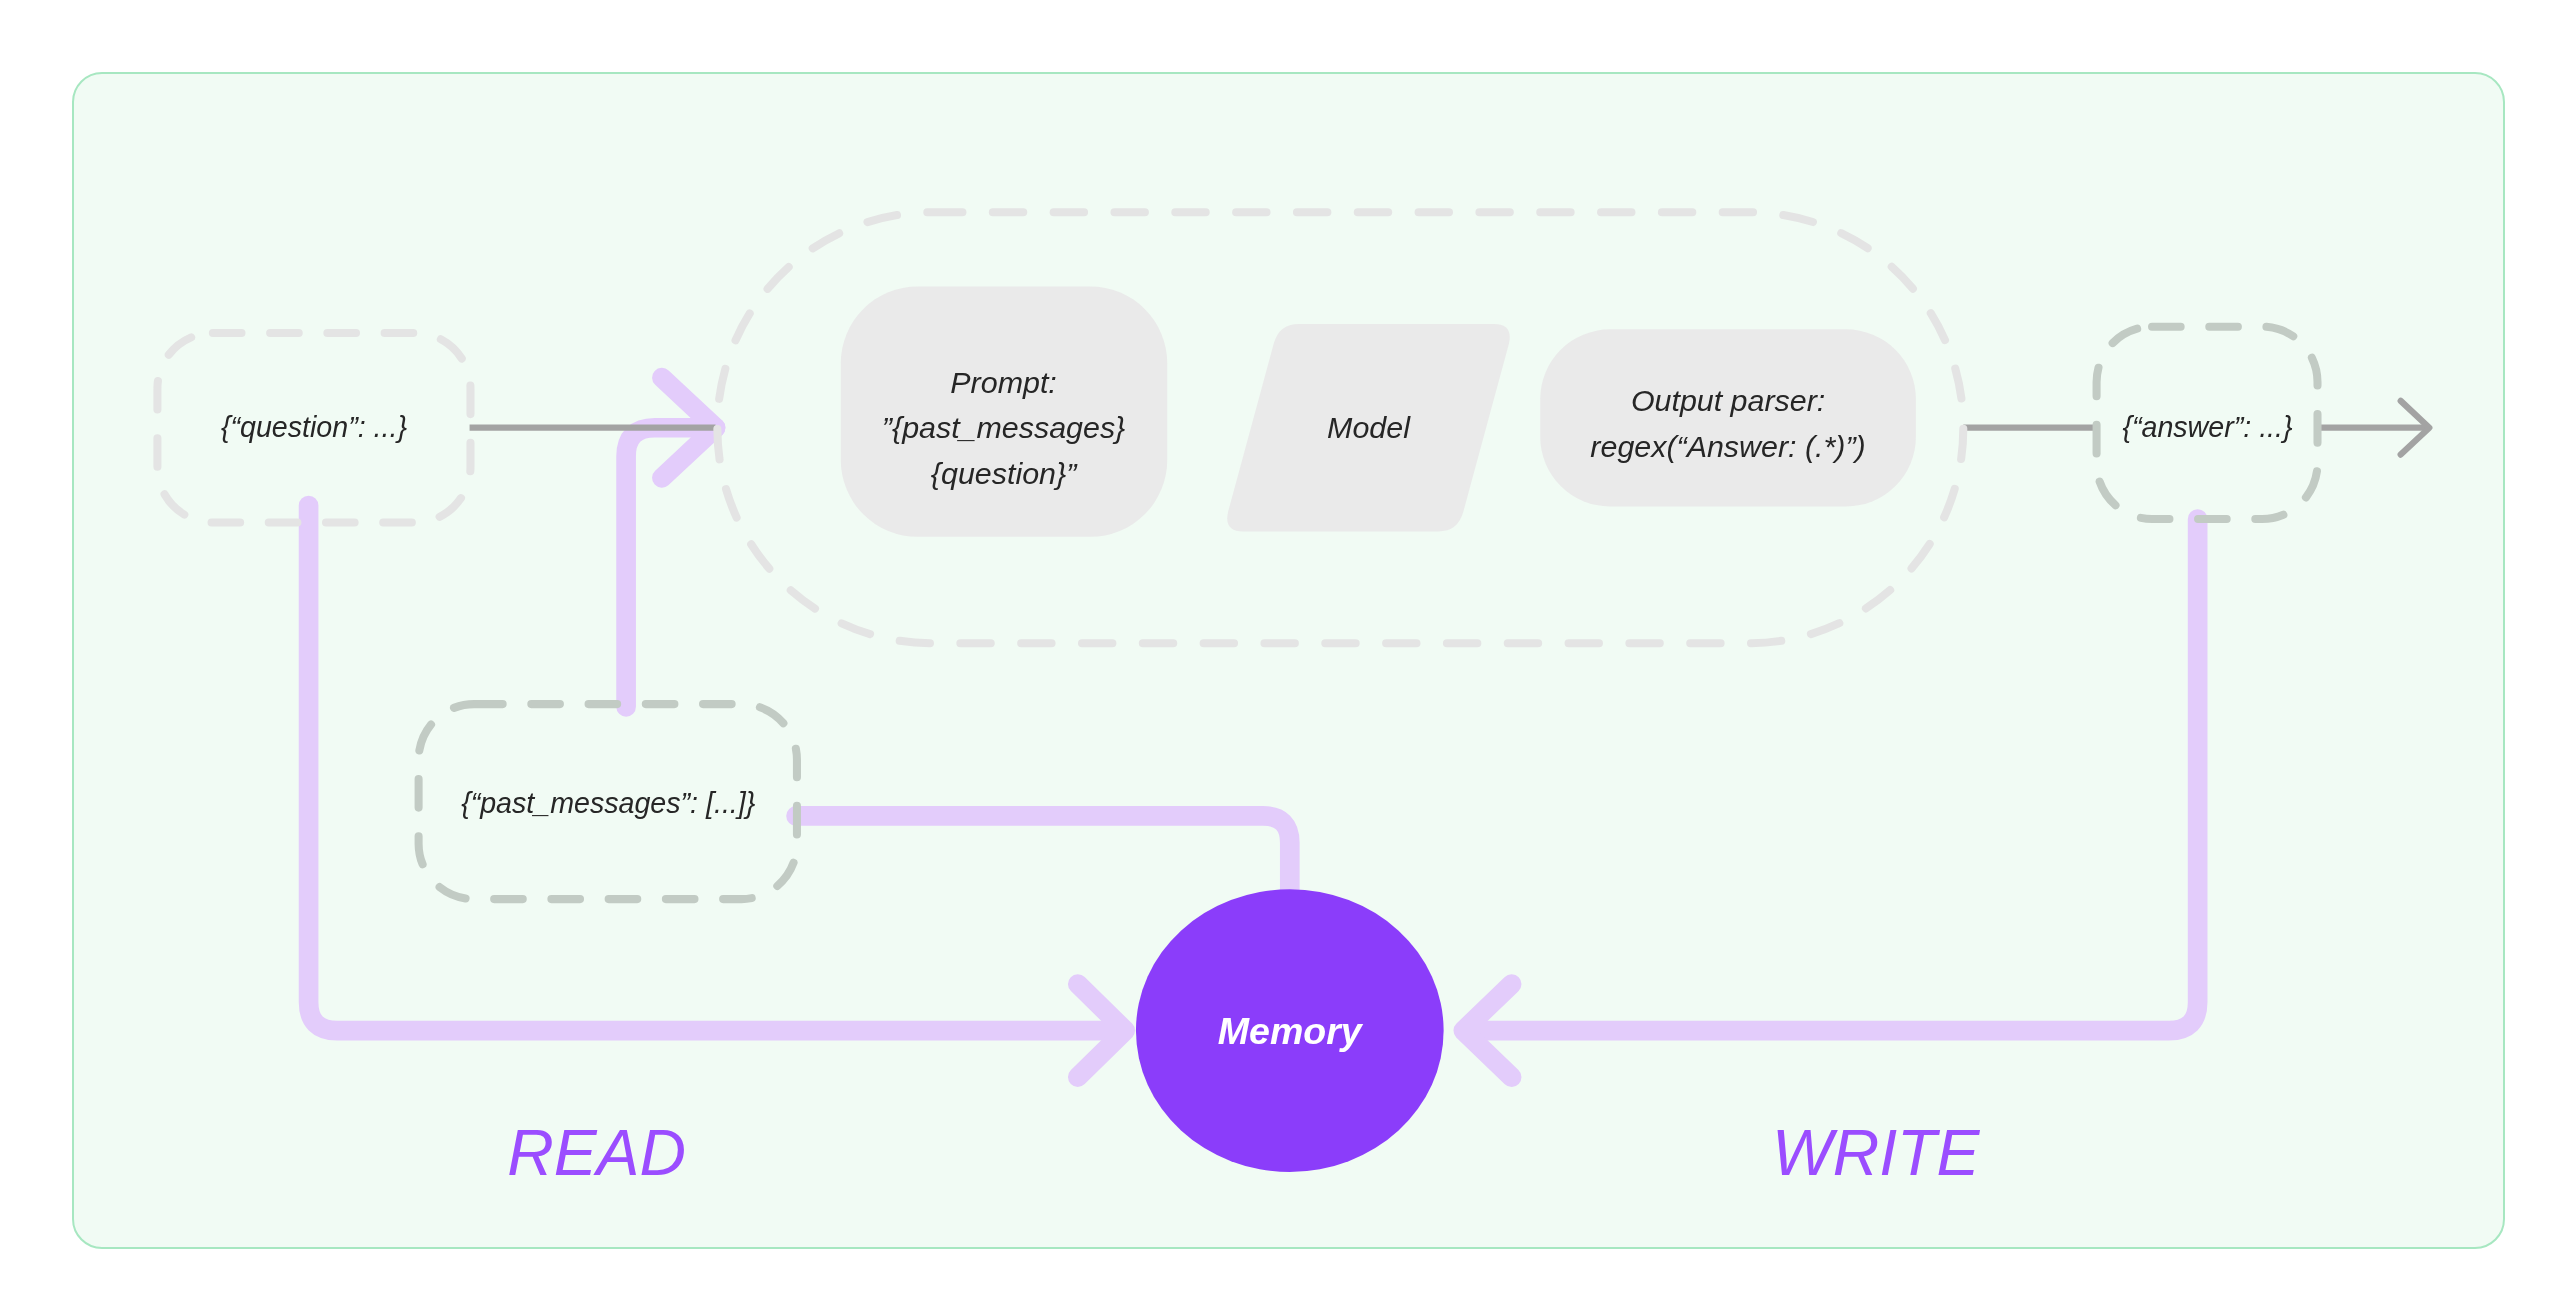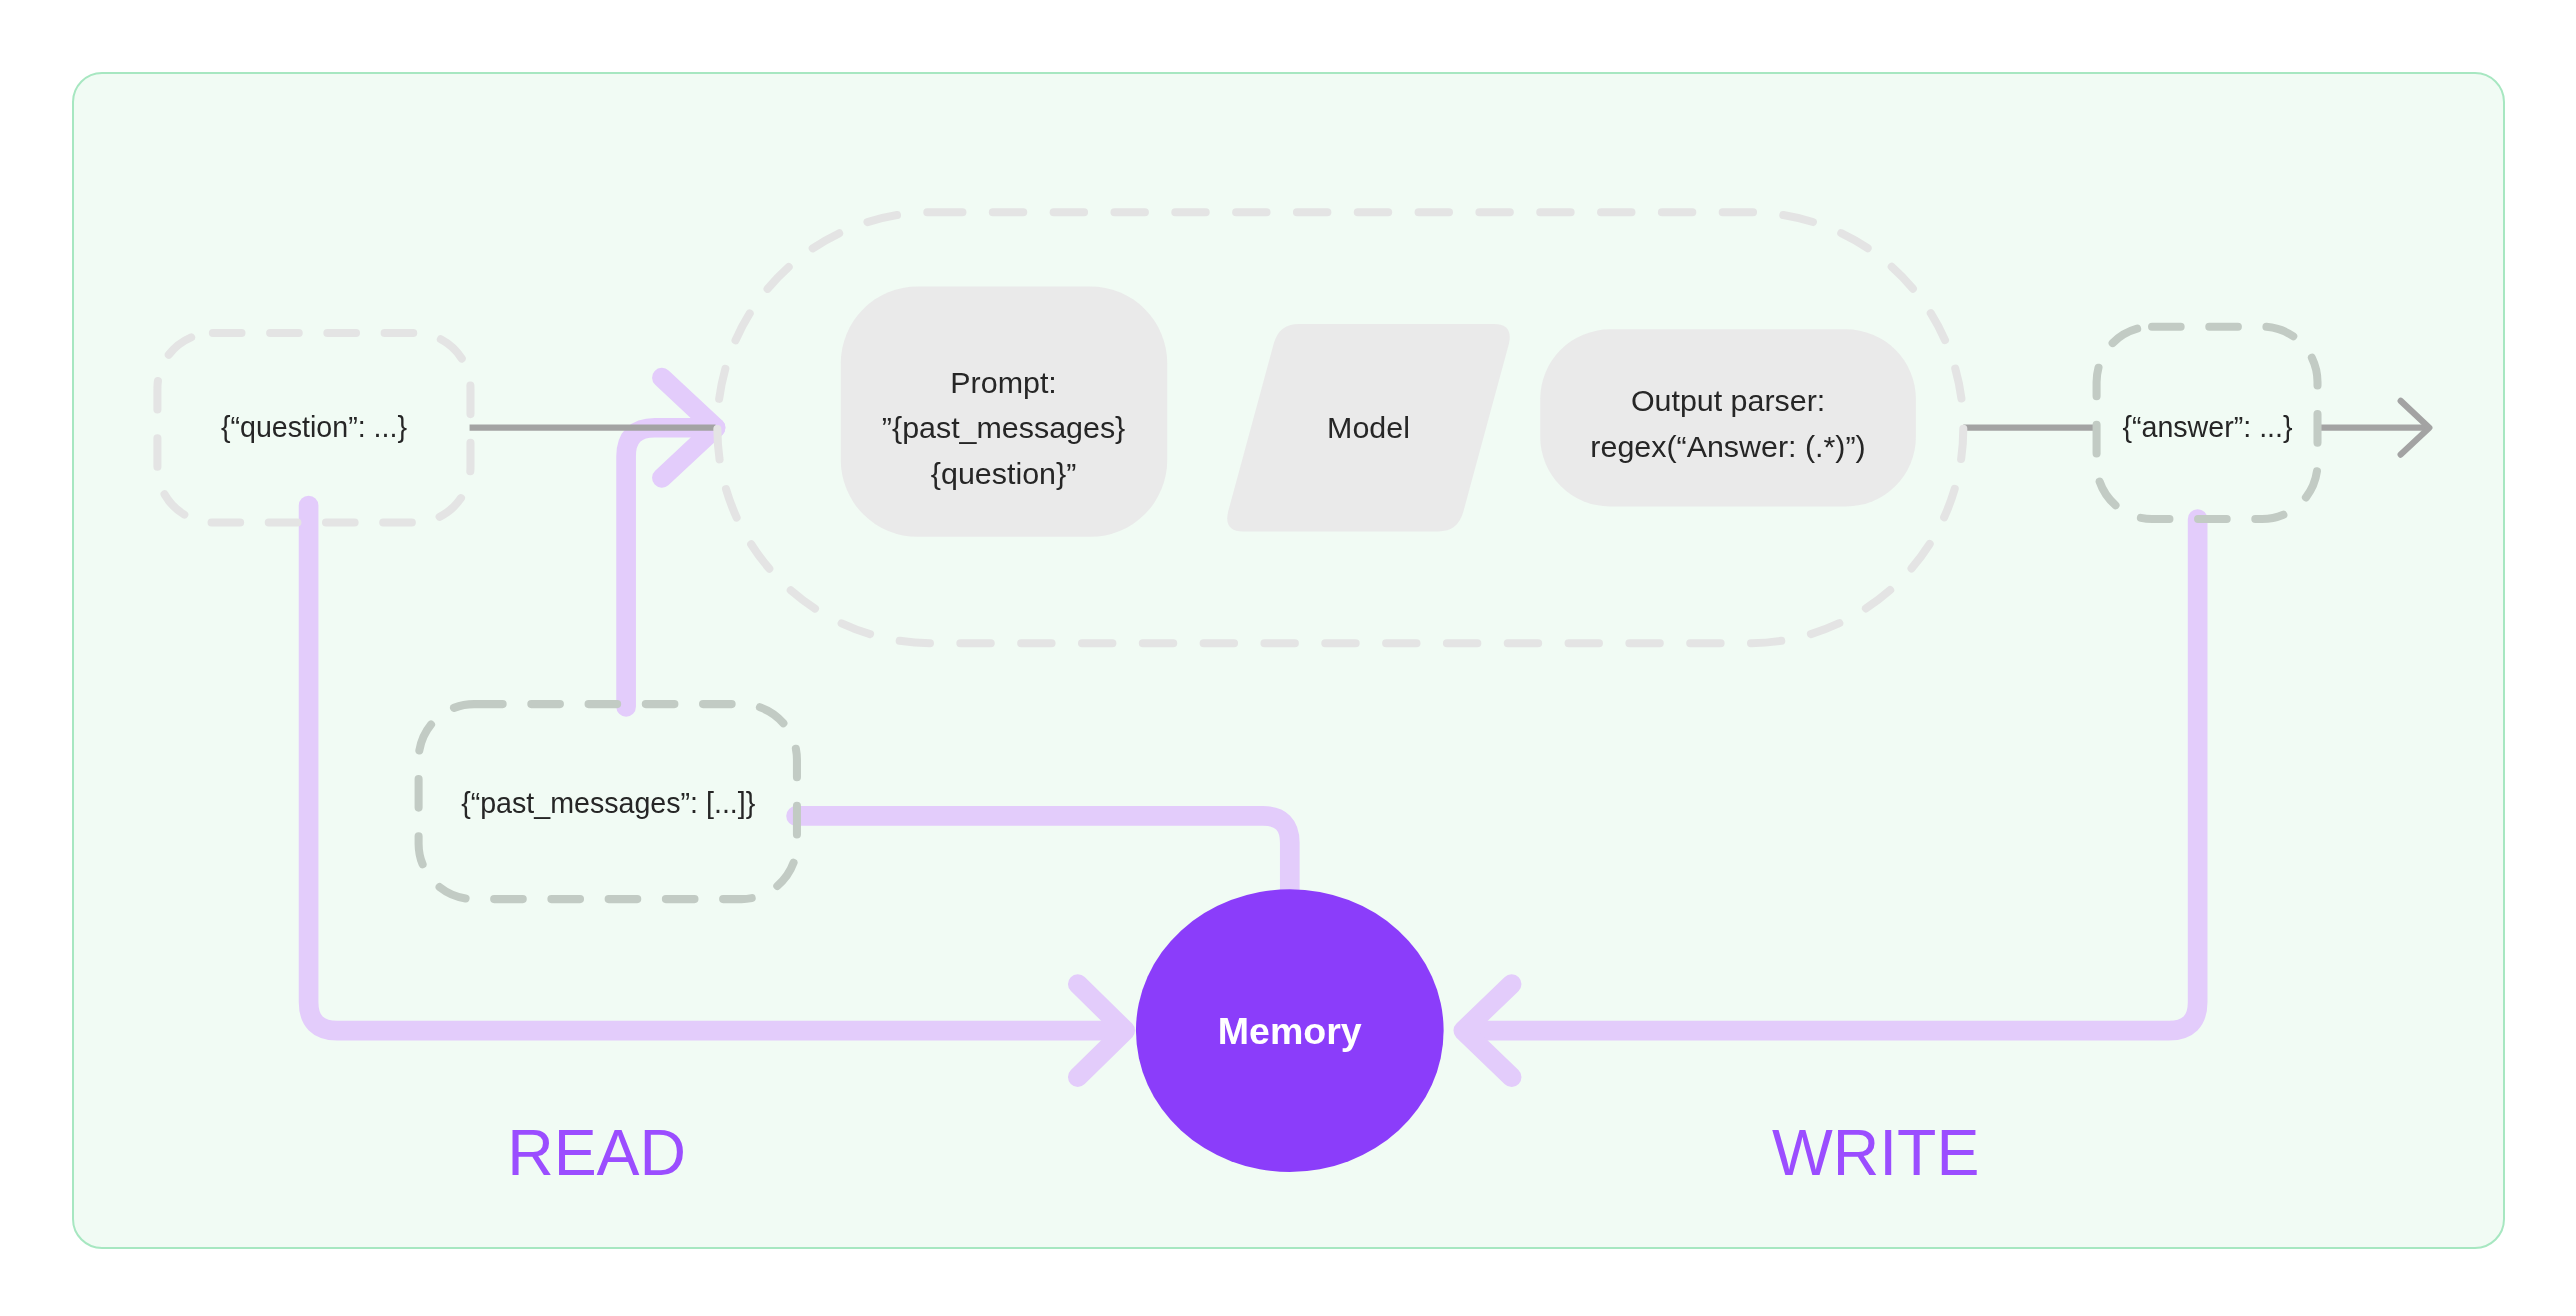--- a/index.html
+++ b/index.html
@@ -16,6 +16,7 @@
     width: 2576px;
     height: 1317px;
     background: #ffffff;
+    font-style: italic;
   }
   #canvas-card {
     position: absolute;

